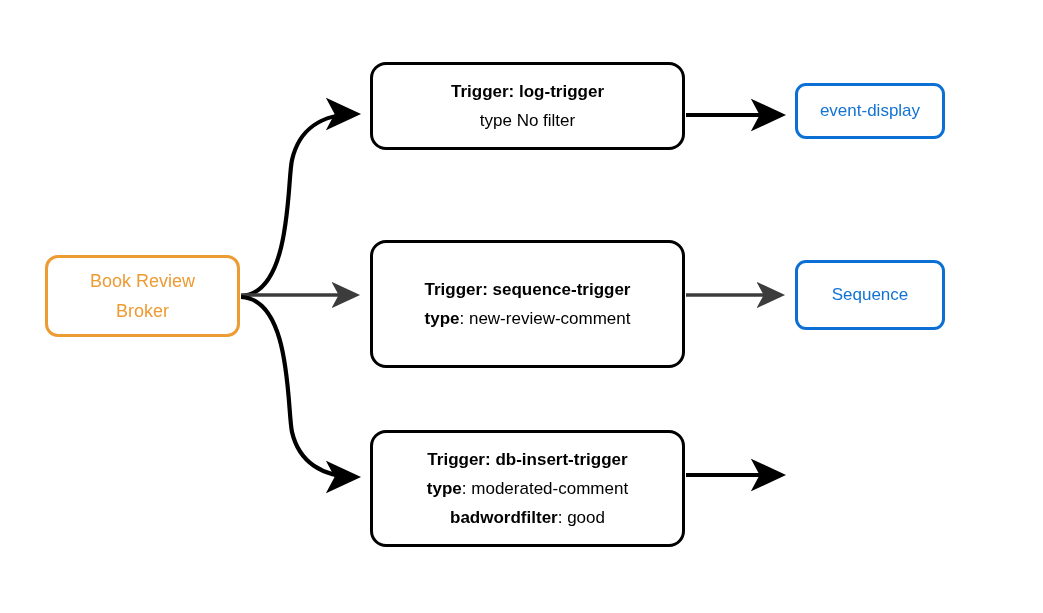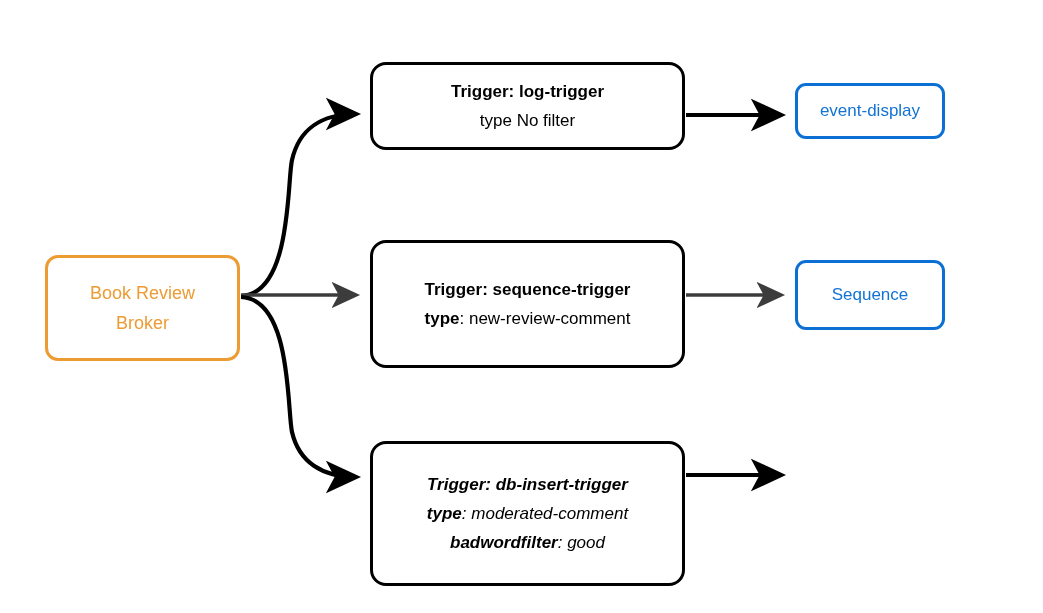--- a/index.html
+++ b/index.html
@@ -43,7 +43,7 @@
     left: 45px;
     top: 255px;
     width: 195px;
-    height: 106px;
+    height: 82px;
     border: 3px solid #ED9B33;
     border-radius: 13px;
     color: #ED9B33;

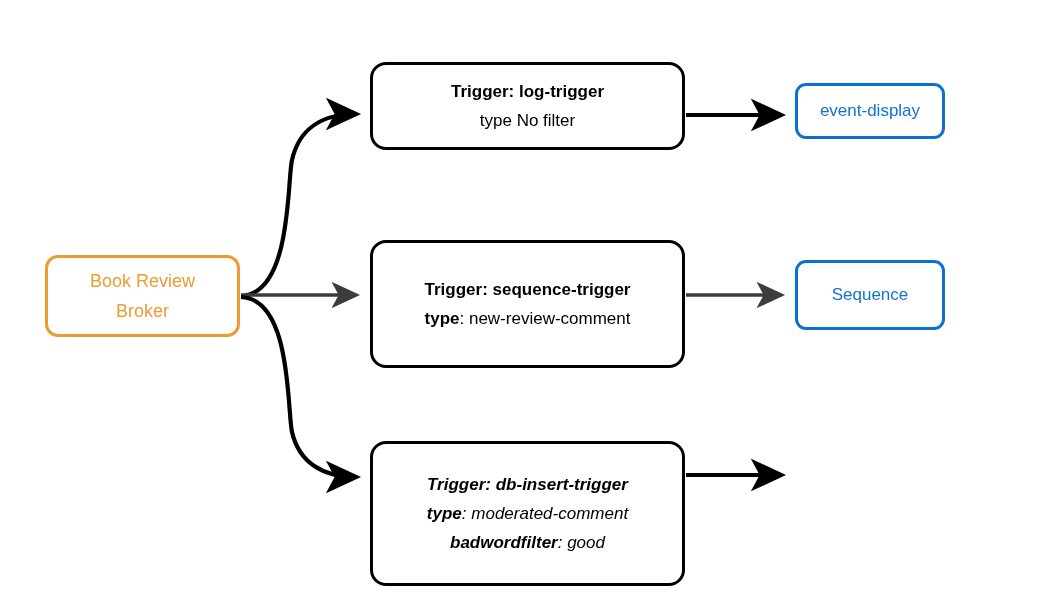--- a/index.html
+++ b/index.html
@@ -68,7 +68,7 @@
   .node-trigger .v { font-weight: 400; }
   .t1 { top: 62px;  height: 88px; }
   .t2 { top: 240px; height: 128px; }
-  .t3 { top: 441px; height: 145px; font-style: italic; }
+  .t3 { top: 430px; height: 117px; }
 
   
   .node-sink {

